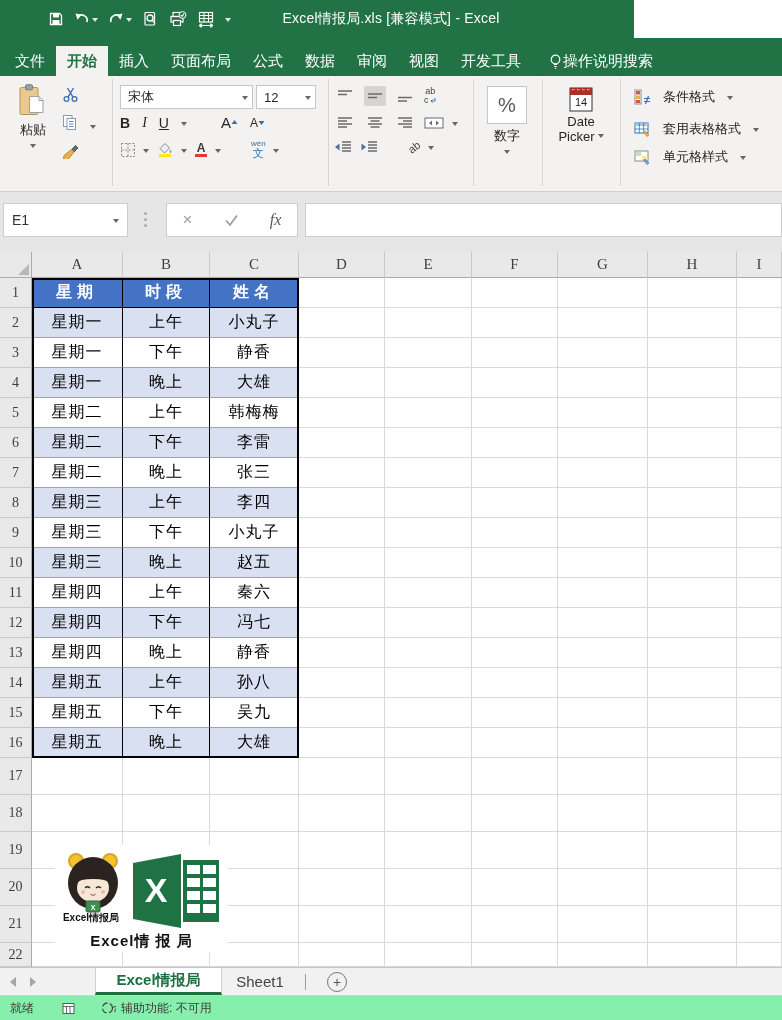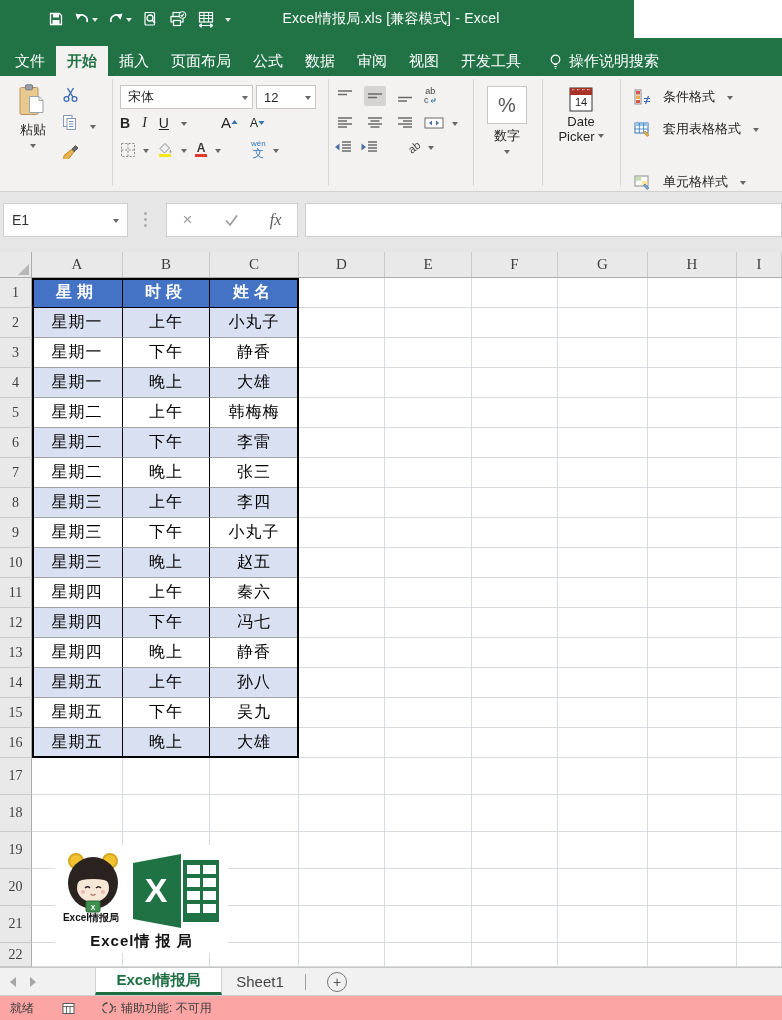--- a/index.html
+++ b/index.html
@@ -19,7 +19,7 @@
   .rtab { height:30px; display:flex; align-items:center; padding:0 11px; color:#fff; font-size:15px; cursor:pointer; }
   .rtab.file { margin-left:4px; }
   .rtab.active { background:#f3f2f1; color:#217346; font-weight:bold; }
-  .tellme { display:flex; align-items:center; gap:6px; margin-left:16px; height:30px; color:#fff; font-size:15px; }
+  .tellme { display:flex; align-items:center; gap:0; margin-left:16px; height:30px; color:#fff; font-size:15px; }
 
   
   .ribbon { position:absolute; left:0; top:76px; width:782px; height:116px; background:#f3f2f1; border-bottom:1px solid #d2d0ce; font-size:13px; color:#262626; }

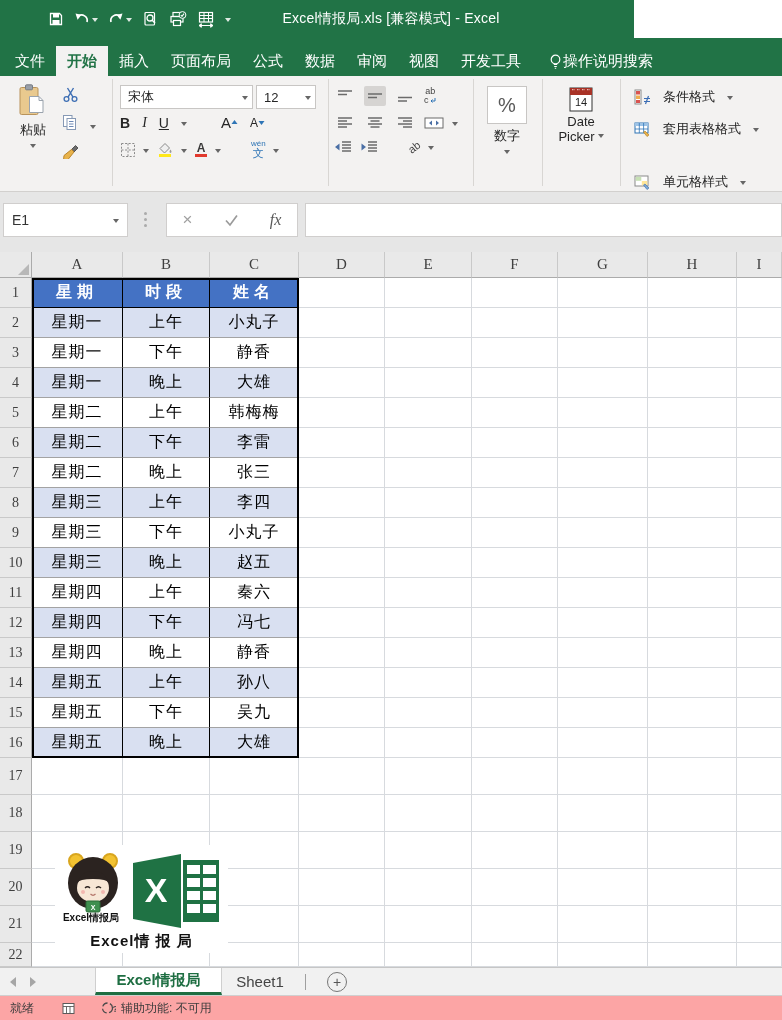--- a/index.html
+++ b/index.html
@@ -392,7 +392,7 @@
       <span>套用表格格式</span>
       <span class="tri-down-g"></span>
     </div>
-    <div class="styleitem" style="left:634px; top:72px;margin-top:25px;">
+    <div class="styleitem" style="left:634px; top:72px;">
       <svg width="17" height="16">
           <rect x="1" y="2" width="13" height="10" fill="#fff" stroke="#8a8a8a"></rect>
           <rect x="1.8" y="2.8" width="5.5" height="4" fill="#c6e0b4"></rect>

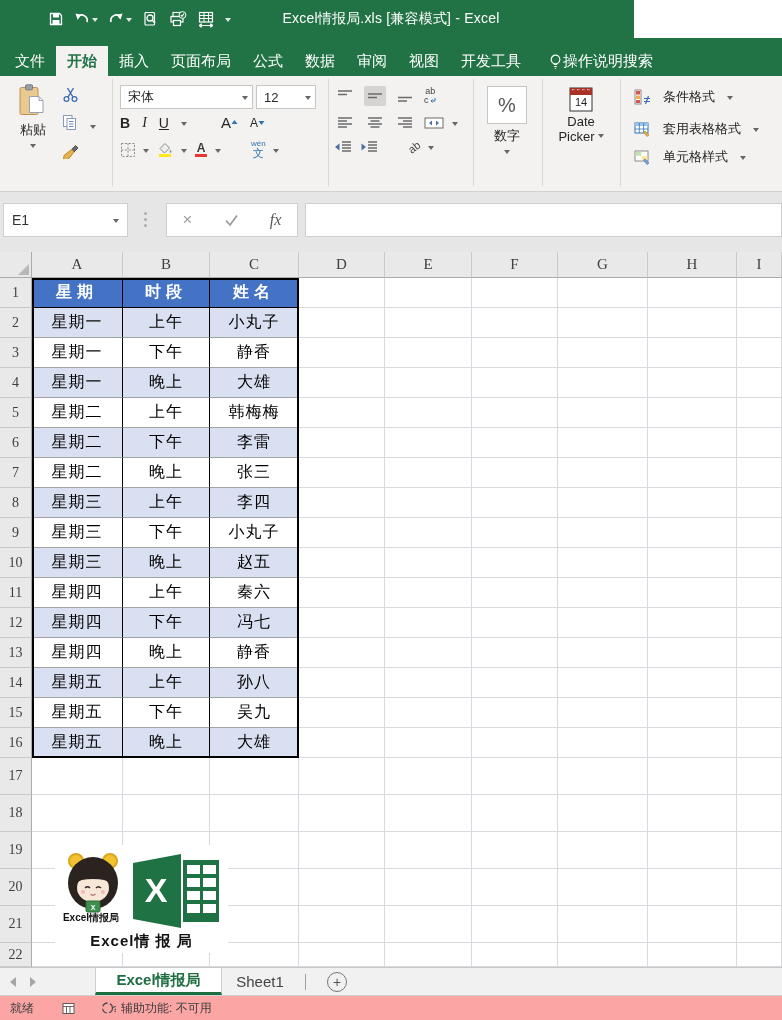--- a/index.html
+++ b/index.html
@@ -80,7 +80,7 @@
   .addsheet { position:absolute; left:327px; top:4px; width:20px; height:20px; border:1px solid #767676; border-radius:50%; display:flex; align-items:center; justify-content:center; color:#555; font-size:14px; line-height:1; cursor:pointer; }
 
   
-  .statusbar { position:absolute; left:0; top:995px; width:782px; height:25px; background:#fca5a5; border-top:1px solid #d0d0d0; display:flex; align-items:center; font-size:12px; color:#3b3b3b; }
+  .statusbar { position:absolute; left:0; top:995px; width:782px; height:25px; background:#86efac; border-top:1px solid #d0d0d0; display:flex; align-items:center; font-size:12px; color:#3b3b3b; }
   .statusbar .ready { margin-left:10px; }
   .sicon { margin-left:28px; display:flex; align-items:center; }
   .acc { margin-left:26px; display:flex; align-items:center; gap:5px; }

